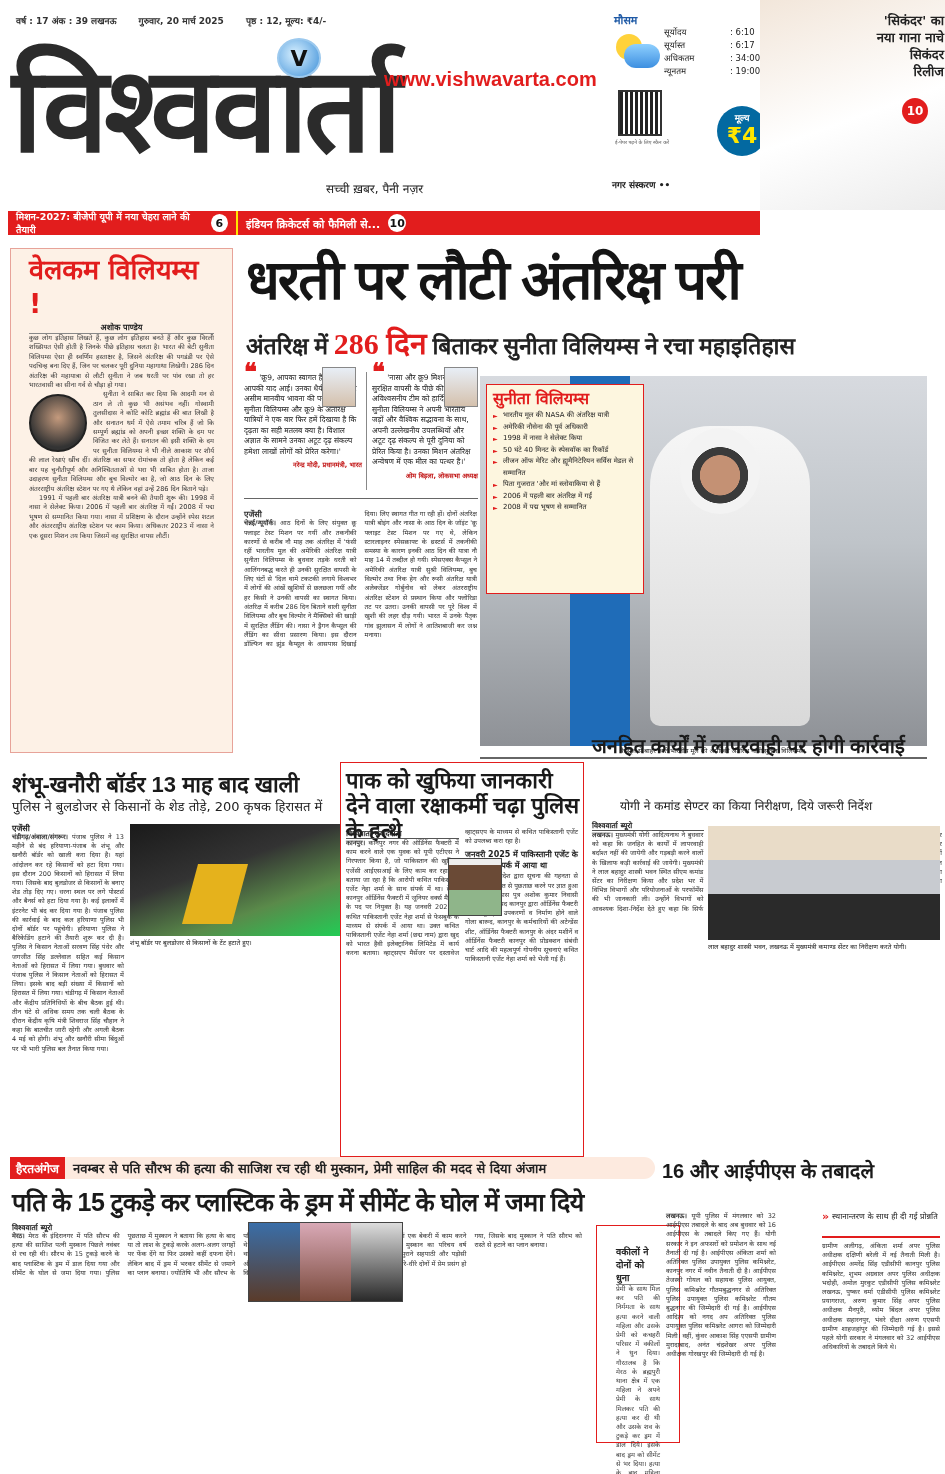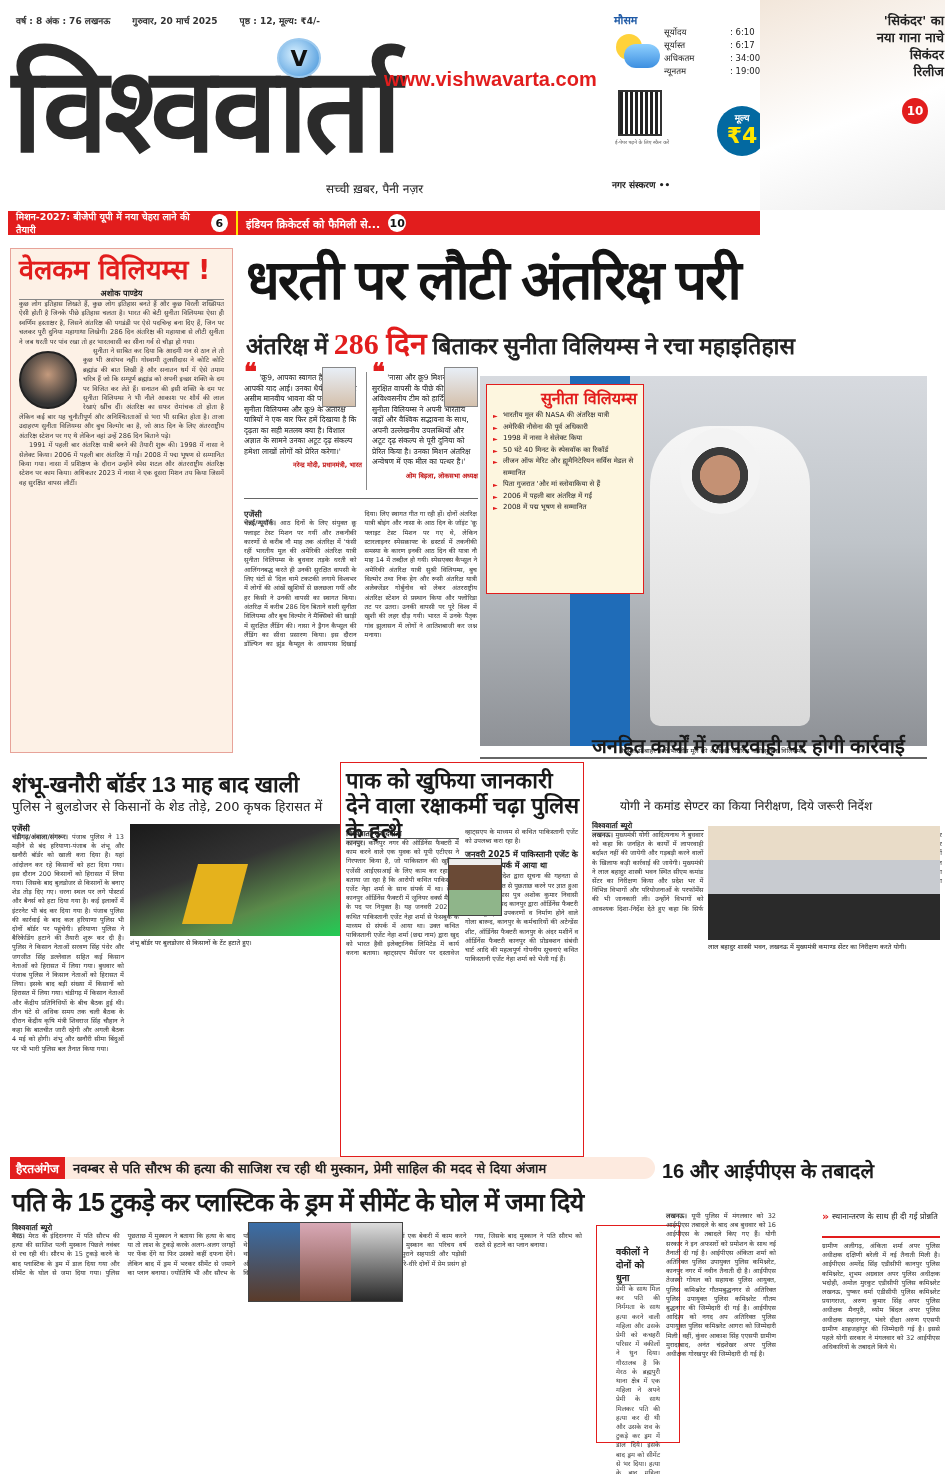--- a/index.html
+++ b/index.html
@@ -69,7 +69,7 @@
 <body>
 
 <div class="abs meta">
-  <span>वर्ष : 8 अंक : 76 लखनऊ</span>
+  <span>वर्ष : 17 अंक : 39 लखनऊ</span>
   <span>गुरुवार, 20 मार्च 2025</span>
   <span>पृष्ठ : 12, मूल्य: ₹4/-</span>
 </div>

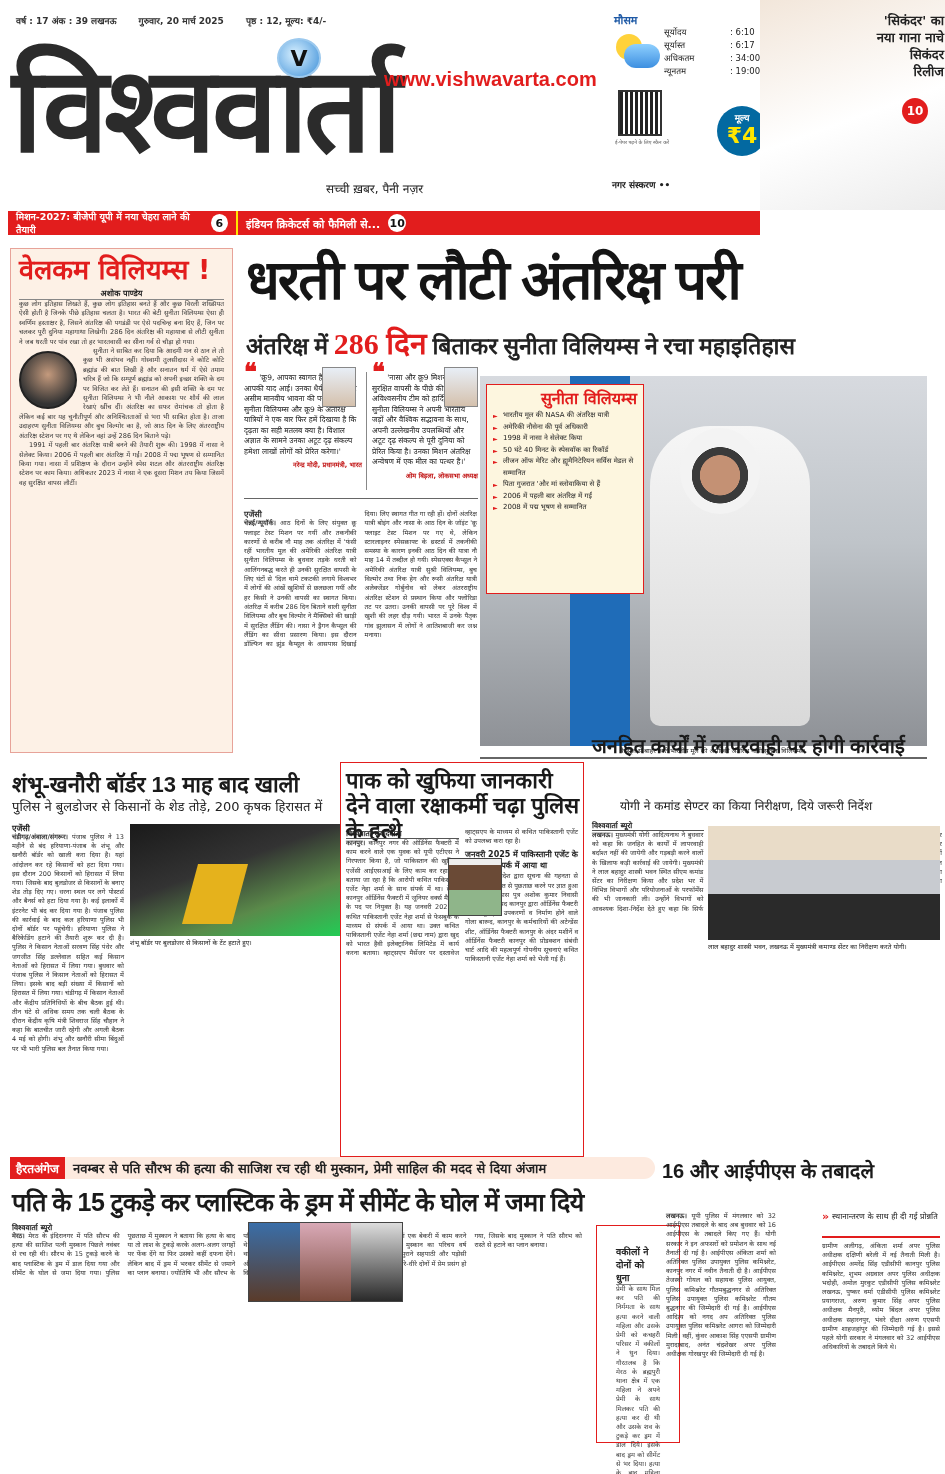--- a/index.html
+++ b/index.html
@@ -31,7 +31,7 @@
 .tk{display:flex;align-items:center;gap:8px;padding:0 8px;height:100%;border-right:2px solid #ffe600}
 .tk:last-child{border-right:none}
 .tkn{width:18px;height:18px;border-radius:50%;background:#fff;color:#111;display:flex;align-items:center;justify-content:center;font-size:11px}
-.welcome{top:248px;left:10px;width:223px;height:505px;background:#fdf1e6;border:1px solid #e7a399;padding:4px 8px}
+.welcome{top:248px;left:10px;width:223px;height:505px;background:#fdf1e6;border:1px solid #e7a399;padding:4px 18px}
 .welcome h2{color:#e21d1d;font-size:27px;font-weight:bold;line-height:34px}
 .byline{font-size:8px;font-weight:bold;text-align:center;border-bottom:1px solid #888;padding-bottom:1px}
 .body{font-size:6.6px;line-height:9.4px;color:#333;text-align:justify}

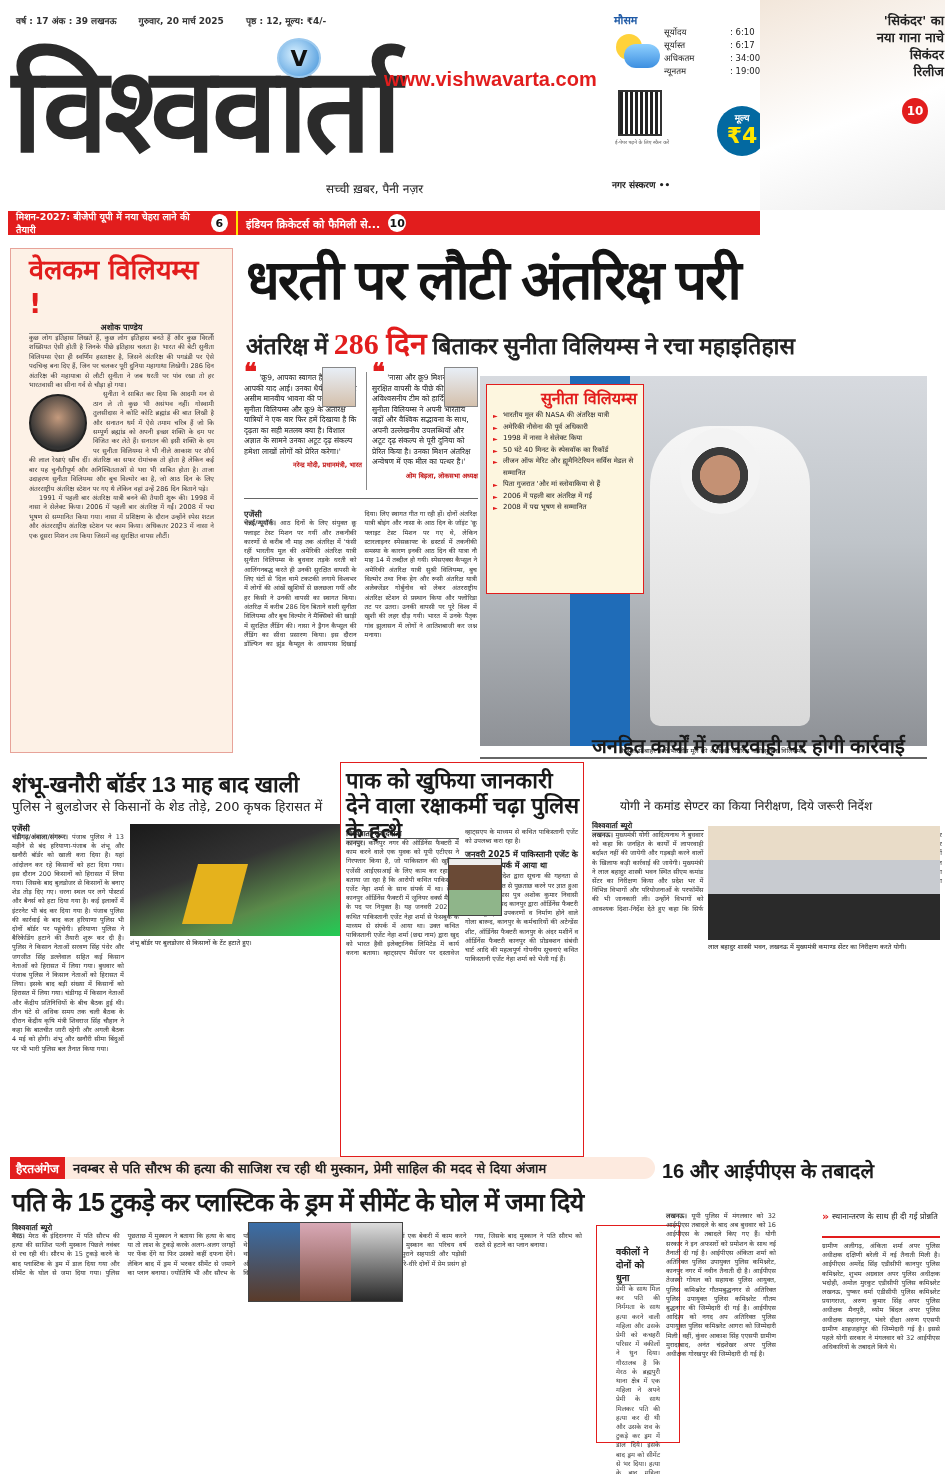--- a/index.html
+++ b/index.html
@@ -50,7 +50,7 @@
 .helmet{position:absolute;left:200px;top:52px;width:80px;height:86px;border-radius:50%;background:radial-gradient(circle at 50% 55%,#c49174 0 32%,#3a3a3a 33% 45%,#f3f3f3 46%)}
 .blue{position:absolute;left:90px;top:0;width:60px;height:370px;background:#1f6cb8}
 .factbox{top:384px;left:486px;width:158px;height:210px;background:#fdf6df;border:1px solid #e21d1d;padding:3px 6px}
-.factbox h3{color:#e21d1d;font-size:16px;font-weight:bold;text-align:right;line-height:22px}
+.factbox h3{color:#e21d1d;font-size:16px;font-weight:bold;text-align:left;line-height:22px}
 .factbox li{list-style:none;font-size:7px;line-height:11.5px;padding-left:10px;position:relative}
 .factbox li::before{content:"►";color:#e21d1d;position:absolute;left:0;font-size:6px}
 .caption{top:746px;left:620px;font-size:6.5px;color:#222}

